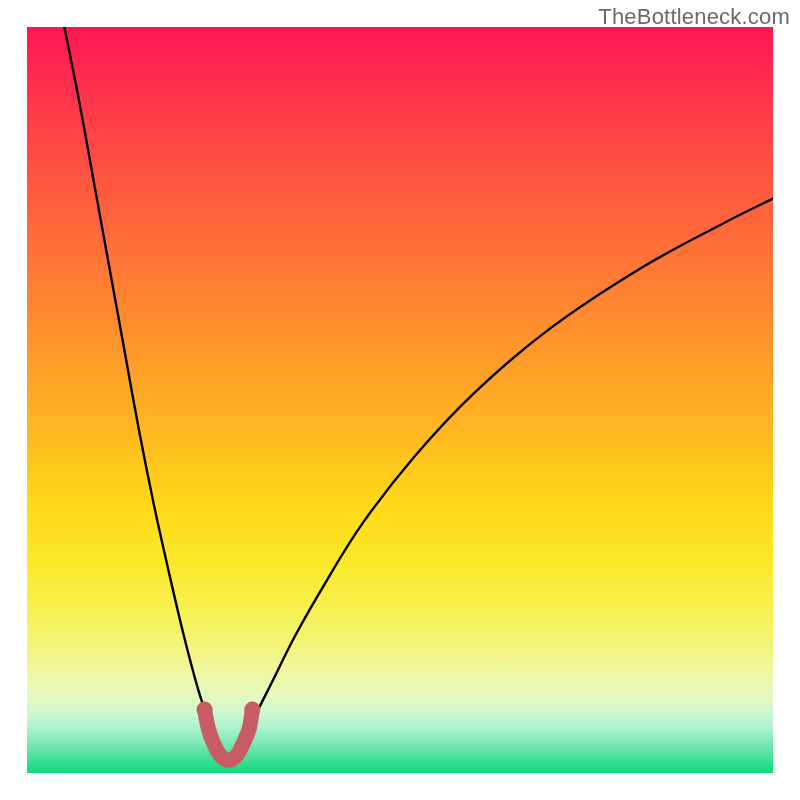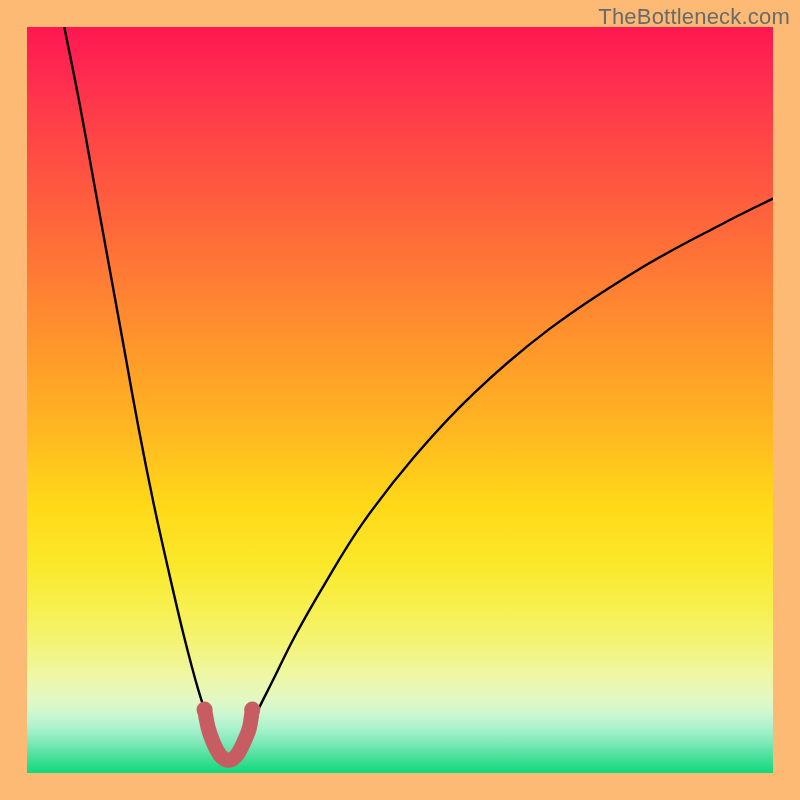--- a/index.html
+++ b/index.html
@@ -8,7 +8,7 @@
     position: relative;
     width: 800px;
     height: 800px;
-    background: #fdba74;
+    background: #ffffff;
   }
   .watermark {
     position: absolute;

